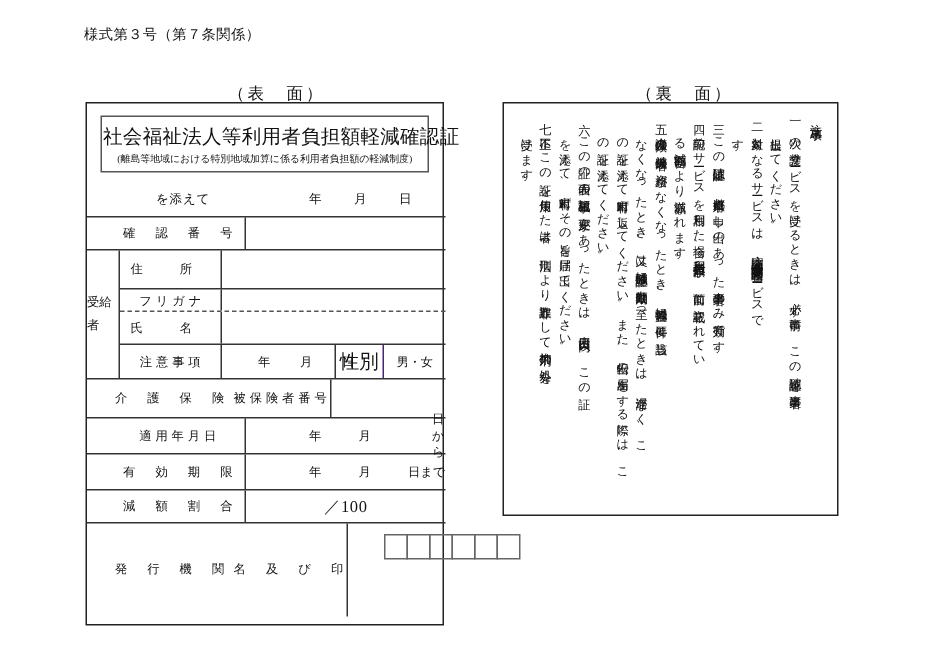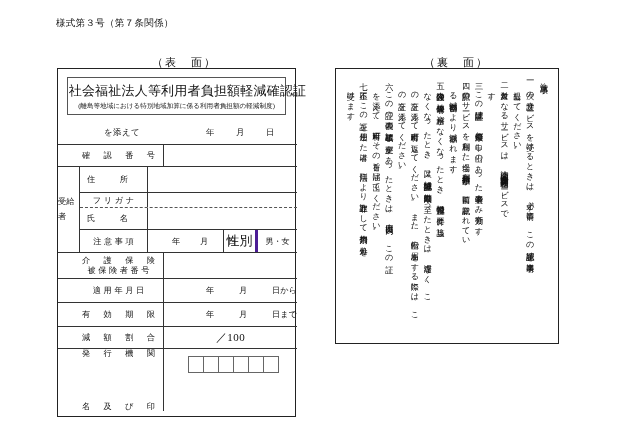--- a/index.html
+++ b/index.html
@@ -223,7 +223,7 @@
   .sex-value {
     box-sizing: border-box;
     flex: 0 0 42px;
-    border-left: 3px solid #4c1d95;
+    border-left: 1px solid #4c1d95;
     display: flex;
     align-items: center;
     justify-content: center;

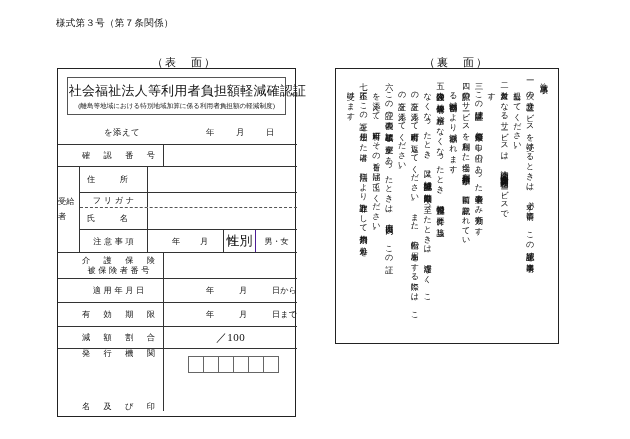--- a/index.html
+++ b/index.html
@@ -137,7 +137,7 @@
     margin-left: 16px;
   }
   .lbl.two-line {
-    flex-direction: column;
+    flex-direction: row;
     gap: 1px;
     line-height: 1.15;
   }

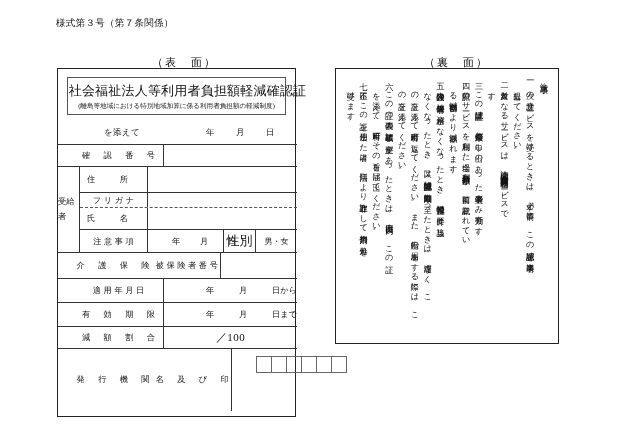--- a/index.html
+++ b/index.html
@@ -367,7 +367,7 @@
           <div class="date-marks">
             <span style="left:42px;">年</span>
             <span style="left:75px;">月</span>
-            <span style="left:108px;">日から</span>
+            <span style="left:124px;">日から</span>
           </div>
         </div>
       </div>

